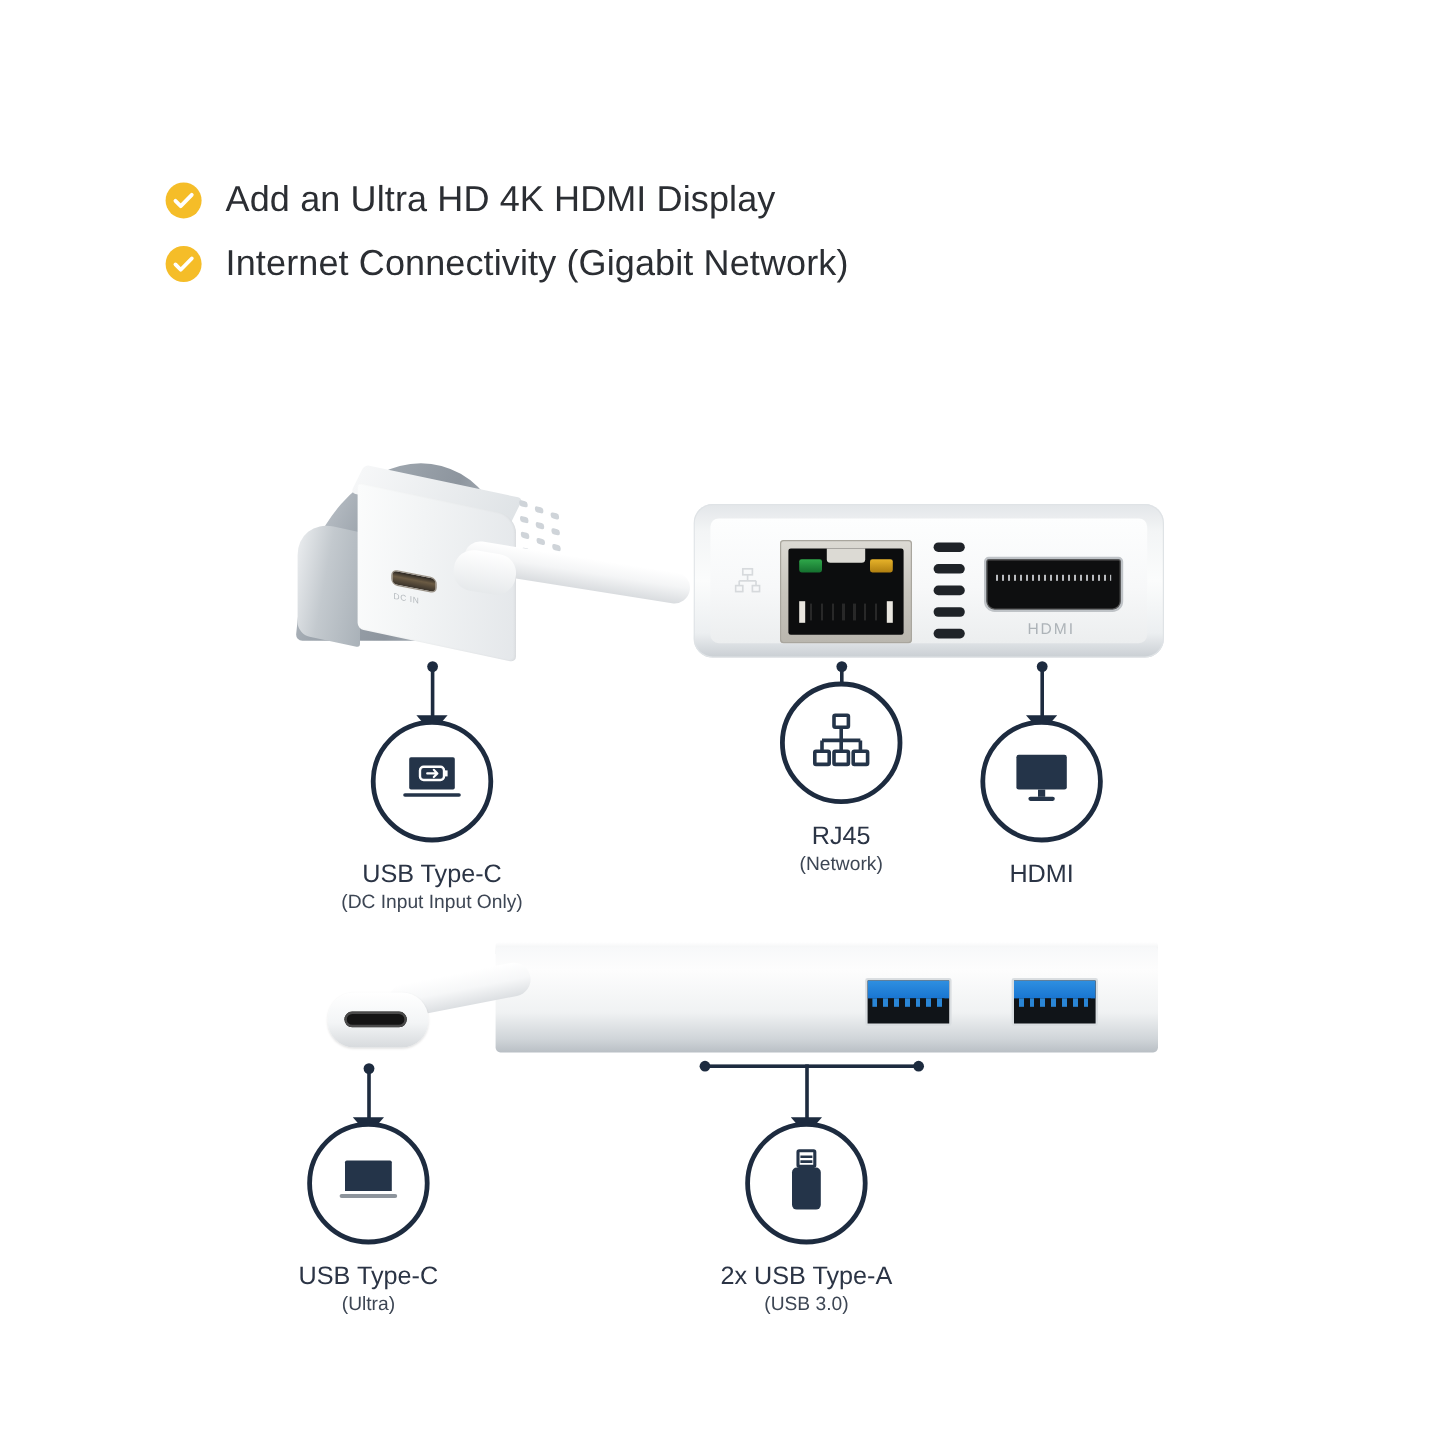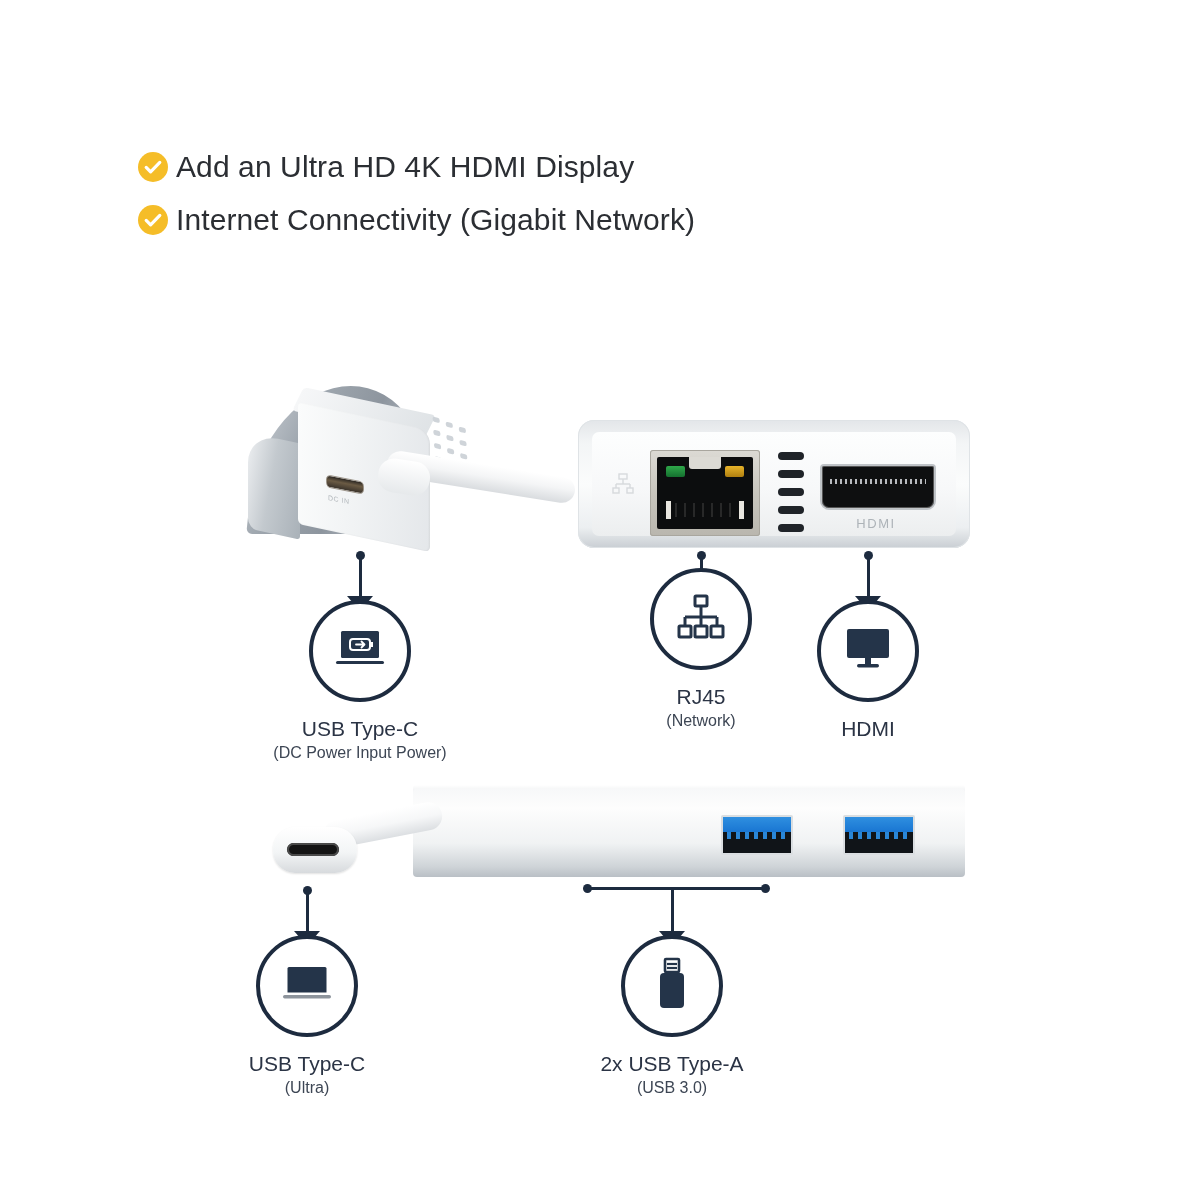--- a/index.html
+++ b/index.html
@@ -38,7 +38,7 @@
   }
   .check-badge svg { display:block; position:absolute; left:0; top:0; }
   .feature-text {
-    margin-left: 8px;
+    margin-left: 20px;
     font-size: 30px;
     font-weight: 400;
     letter-spacing: 0.1px;

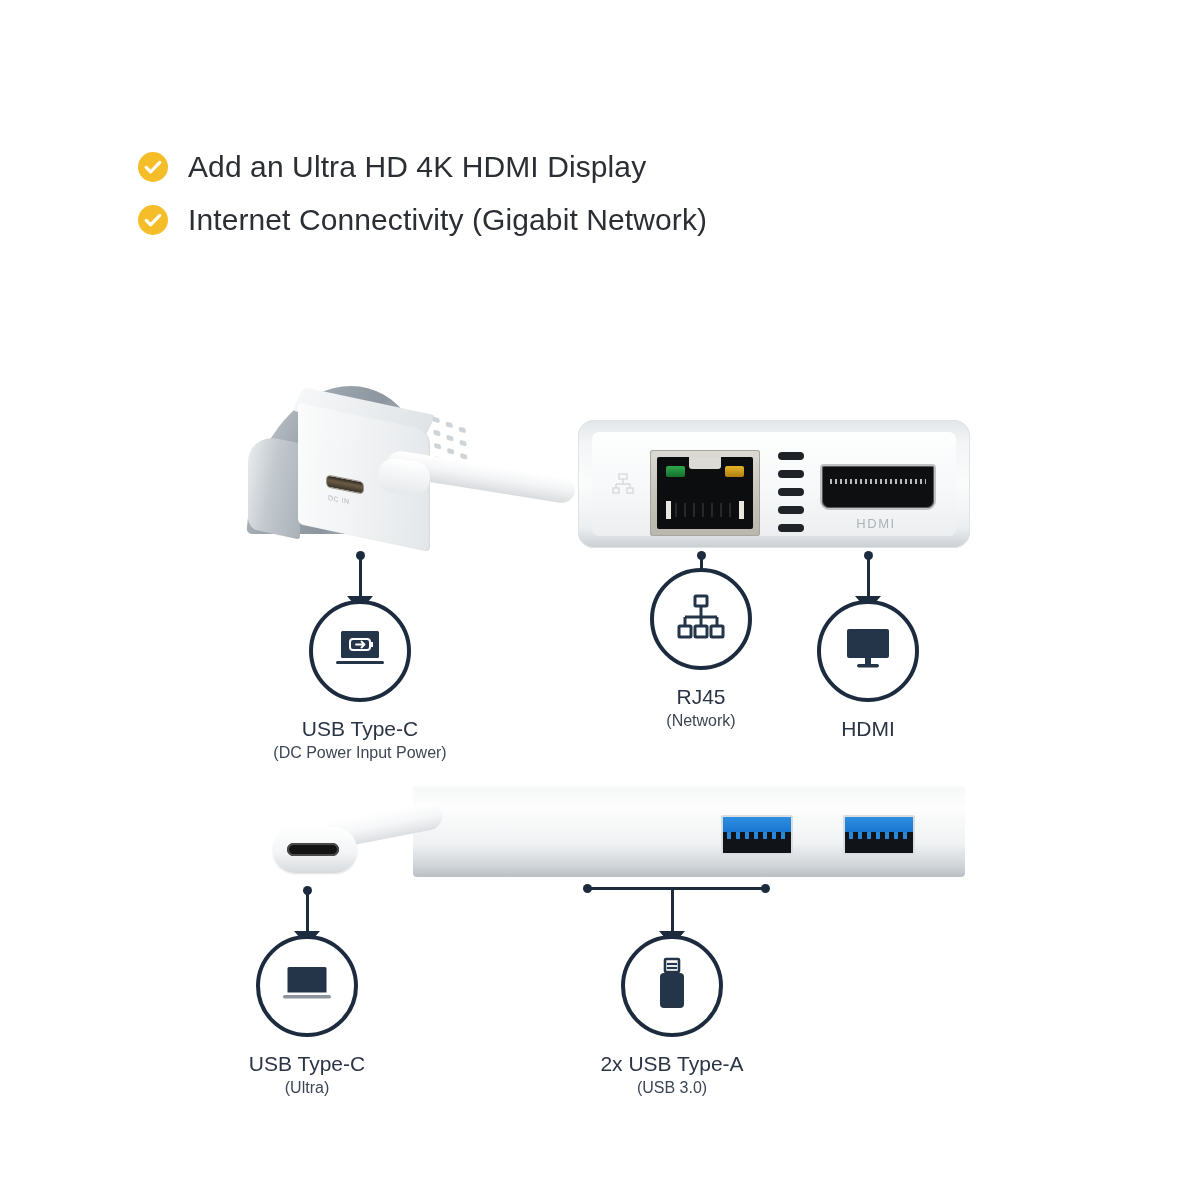--- a/index.html
+++ b/index.html
@@ -481,7 +481,7 @@
     </span>
   </div>
   <div class="callout-title">USB Type-C</div>
-  <div class="callout-sub">(DC Power Input Power)</div>
+  <div class="callout-sub">(DC Input Input Only)</div>
 </div>
 
 <div class="leader-dot" style="left:697px; top:551px;"></div>

